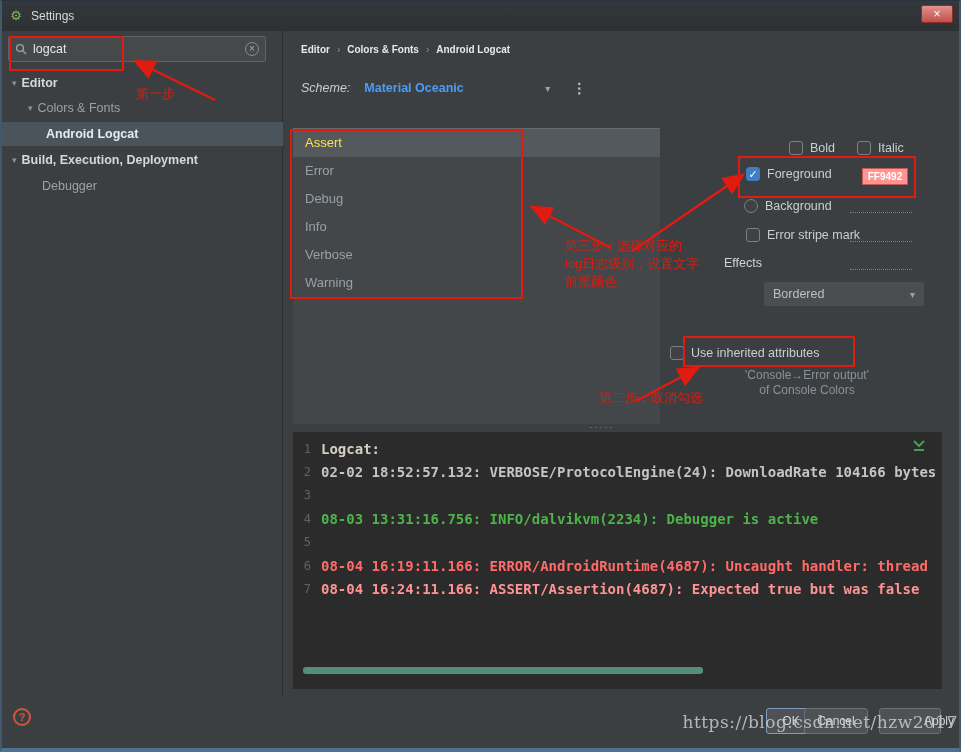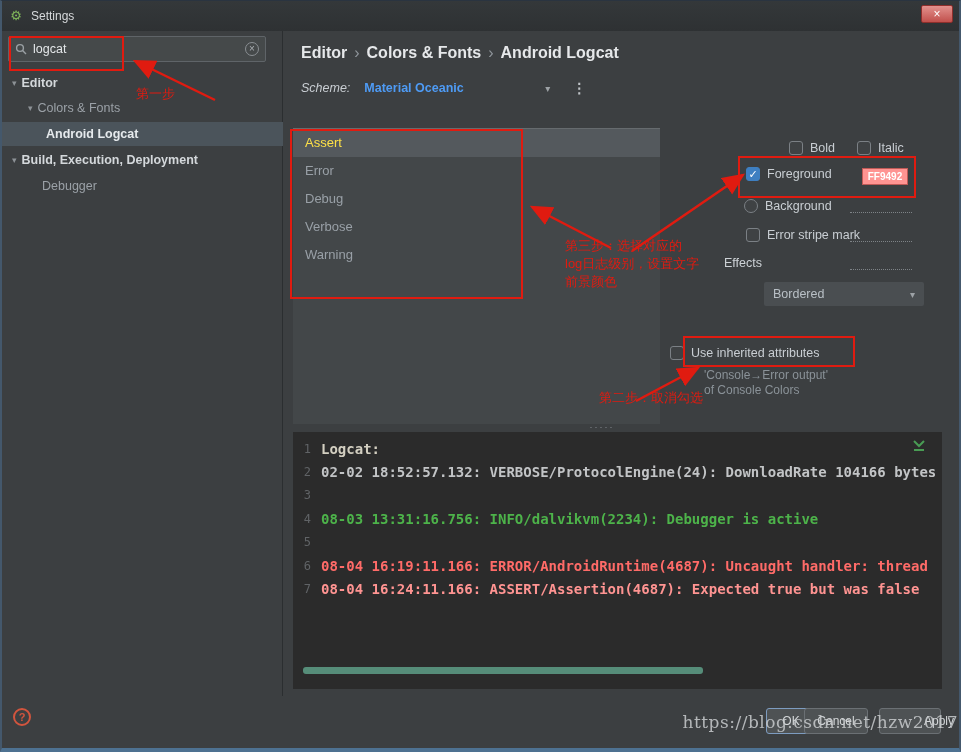--- a/index.html
+++ b/index.html
@@ -51,7 +51,7 @@
   .r5{top:143px; padding-left:40px;}
 
   
-  .breadcrumb{ position:absolute; left:18px; top:13px; font-size:16px; font-weight:bold; color:#e6e8ea;}
+  .breadcrumb{ position:absolute; left:18px; top:13px; font-size:10px; font-weight:bold; color:#e6e8ea;}
   .breadcrumb .sep{ color:#8f959b; margin:0 7px; font-weight:normal;}
   .scheme-row{ position:absolute; left:18px; top:44px; height:26px; display:flex; align-items:center;}
   .scheme-label{ color:#c9ced3; font-size:12.5px; margin-right:14px;font-style:italic;}

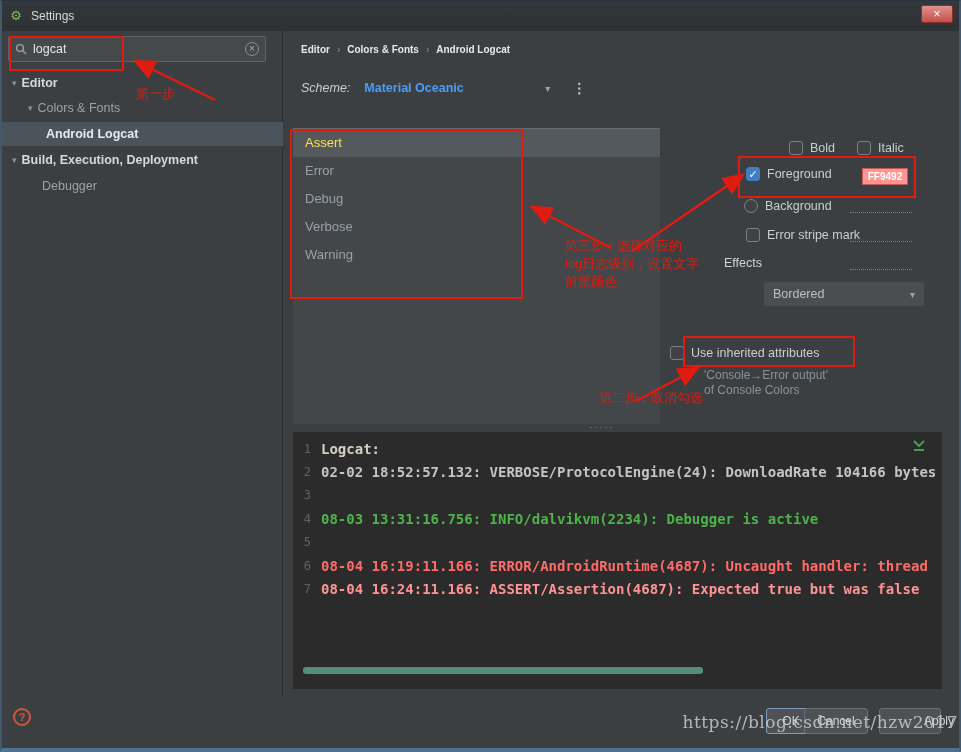--- a/index.html
+++ b/index.html
@@ -190,6 +190,7 @@
         <div class="level-row sel">Assert</div>
         <div class="level-row">Error</div>
         <div class="level-row">Debug</div>
+        <div class="level-row">Info</div>
         <div class="level-row">Verbose</div>
         <div class="level-row">Warning</div>
       </div>

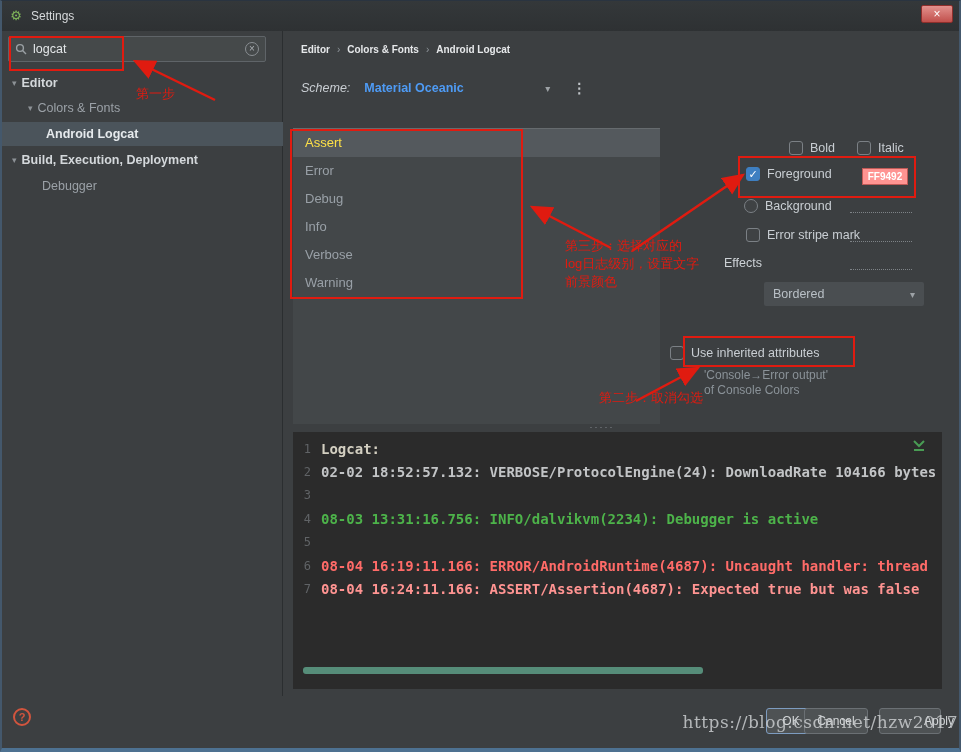--- a/index.html
+++ b/index.html
@@ -91,7 +91,7 @@
     justify-content:space-between; padding:0 9px; cursor:pointer;}
   .combo-bordered .val{ color:#b9c0c6; font-size:12.5px;}
   .opt-inherited{ left:387px; top:315px;}
-  .inherit-note{ position:absolute; left:421px; top:337px; width:206px; text-align:left;
+  .inherit-note{ position:absolute; left:421px; top:337px; width:206px; text-align:center;
     color:#8a9298; font-size:12px; line-height:15px;}
 
   

